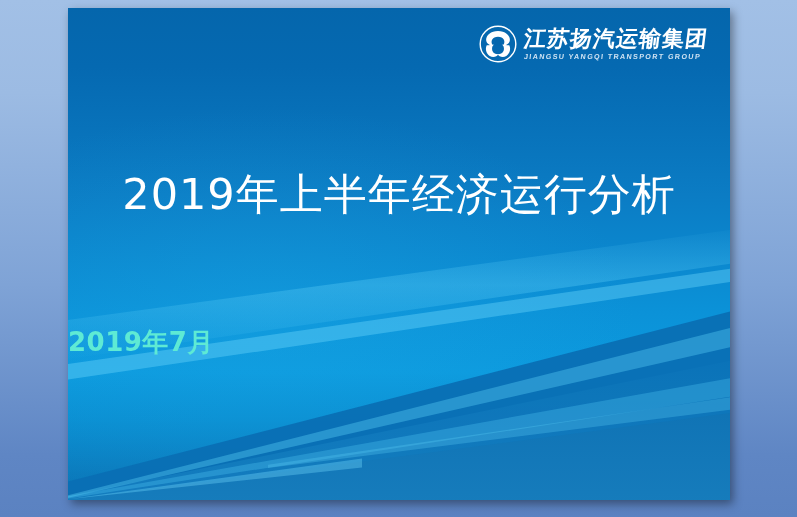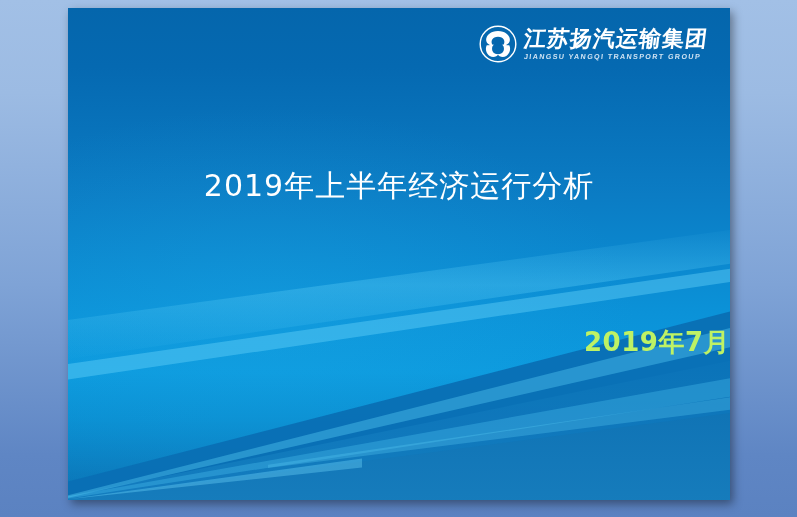--- a/index.html
+++ b/index.html
@@ -190,7 +190,7 @@
     top: 158px;
     text-align: center;
     color: #ffffff;
-    font-size: 30px;
+    font-size: 43px;
     font-weight: normal;
     letter-spacing: 1px;
     font-family: "DejaVu Sans", "Liberation Sans", sans-serif;

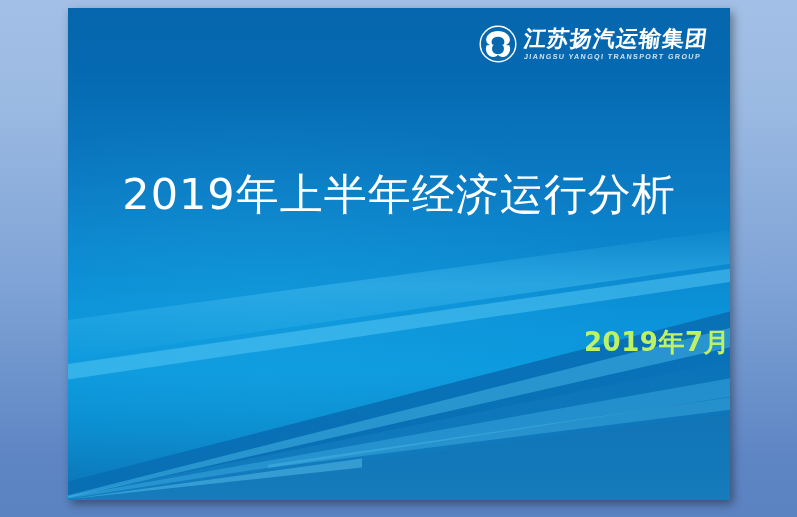--- a/index.html
+++ b/index.html
@@ -201,8 +201,8 @@
     left: 0;
     right: 0;
     top: 317px;
-    text-align: right;
-    color: #bef264;
+    text-align: left;
+    color: #5eead4;
     font-size: 26px;
     font-weight: bold;
     letter-spacing: 0.5px;

